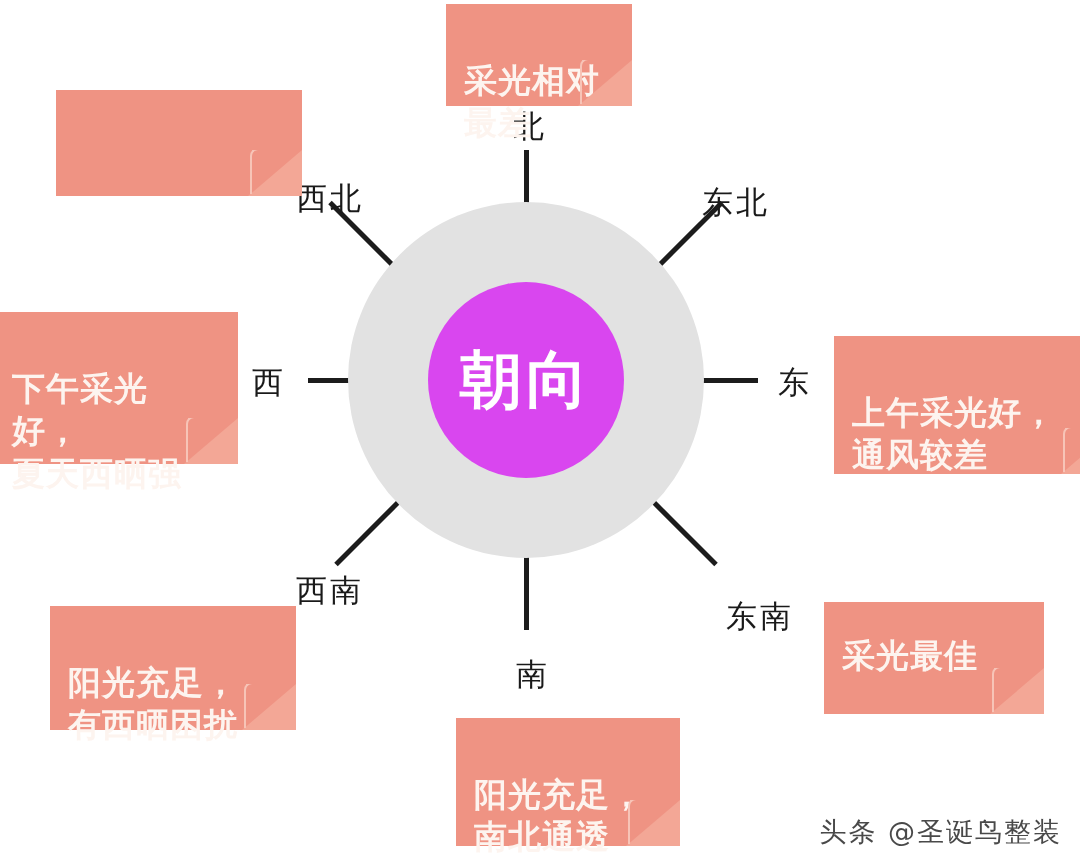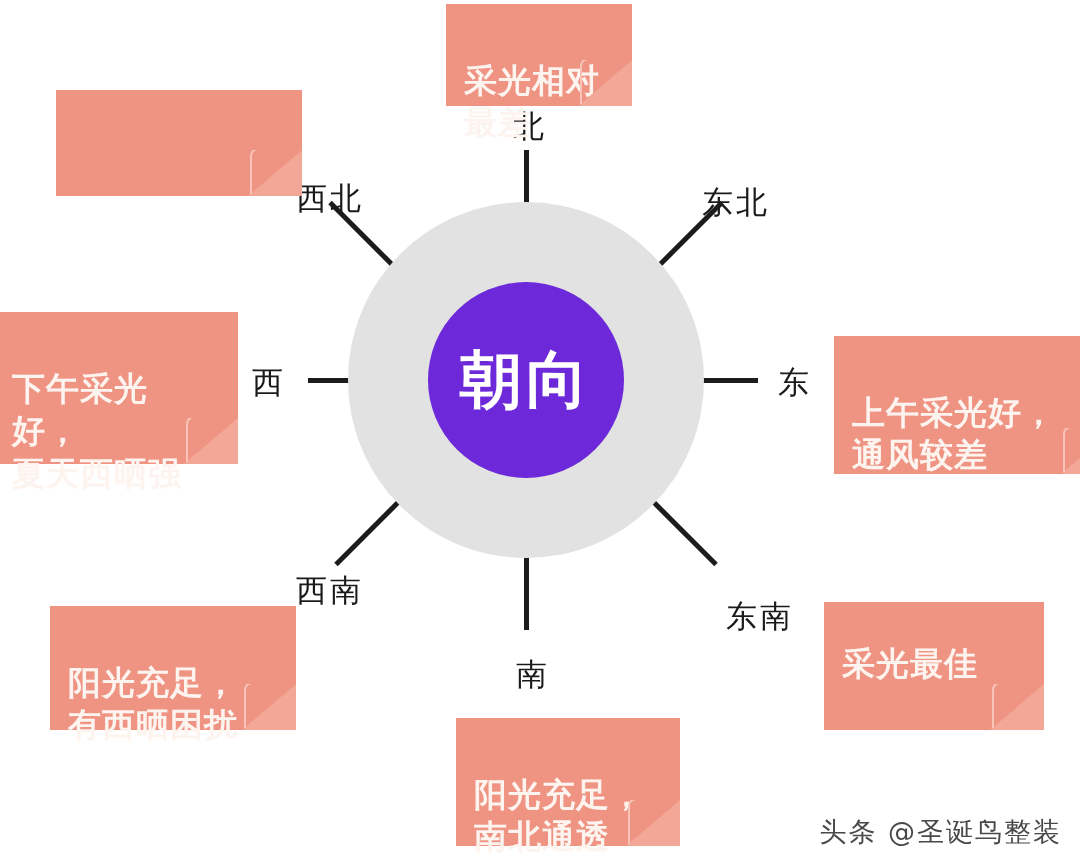--- a/index.html
+++ b/index.html
@@ -38,7 +38,7 @@
     width: 196px;
     height: 196px;
     border-radius: 50%;
-    background: #6d28d9;
+    background: #d946ef;
     display: flex;
     align-items: center;
     justify-content: center;

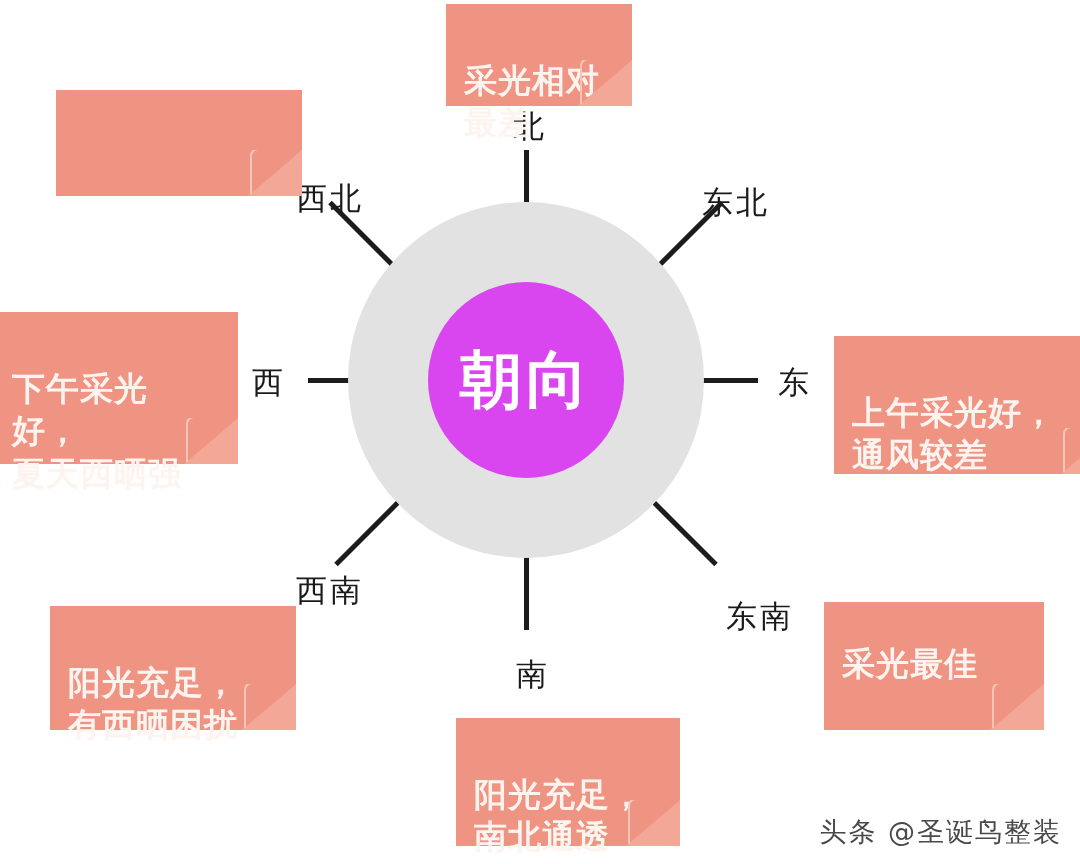--- a/index.html
+++ b/index.html
@@ -204,7 +204,7 @@
     <span class="fold"></span>
   </div>
 
-  <div class="callout" style="left:824px; top:602px; width:220px; height:128px; display:flex; align-items:center;">
+  <div class="callout" style="left:824px; top:602px; width:220px; height:112px; display:flex; align-items:center;">
     <span>采光最佳</span>
     <span class="fold"></span>
   </div>

